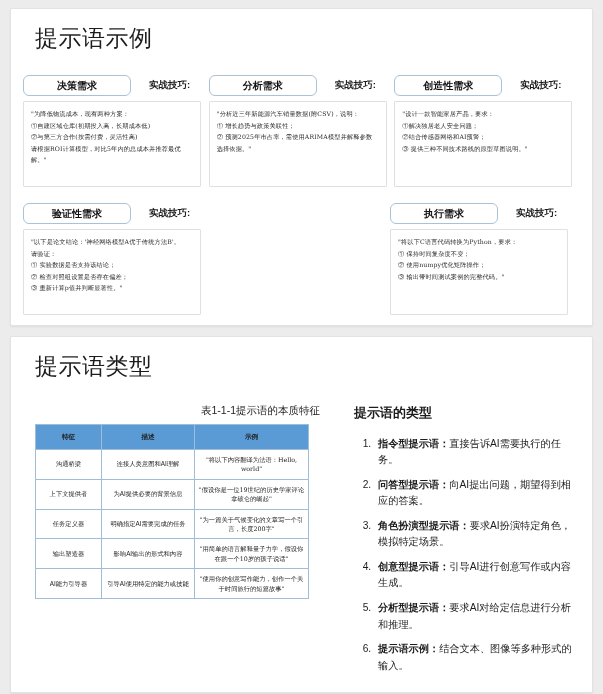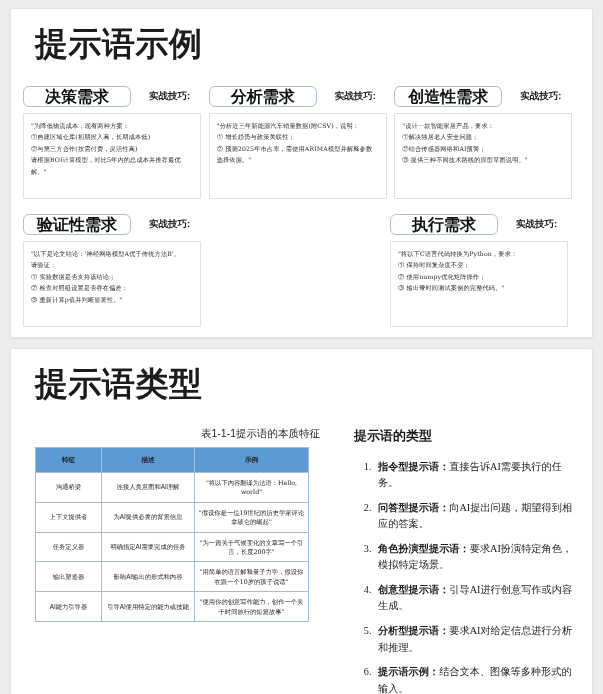--- a/index.html
+++ b/index.html
@@ -30,8 +30,8 @@
     padding:14px 12px 10px 12px;
   }
   .slide-title{
-    font-size:33px;
-    font-weight:bold;
+    font-size:23px;
+    font-weight:normal;
     color:#1c1c1e;
     letter-spacing:.5px;
     margin:2px 0 0 12px;

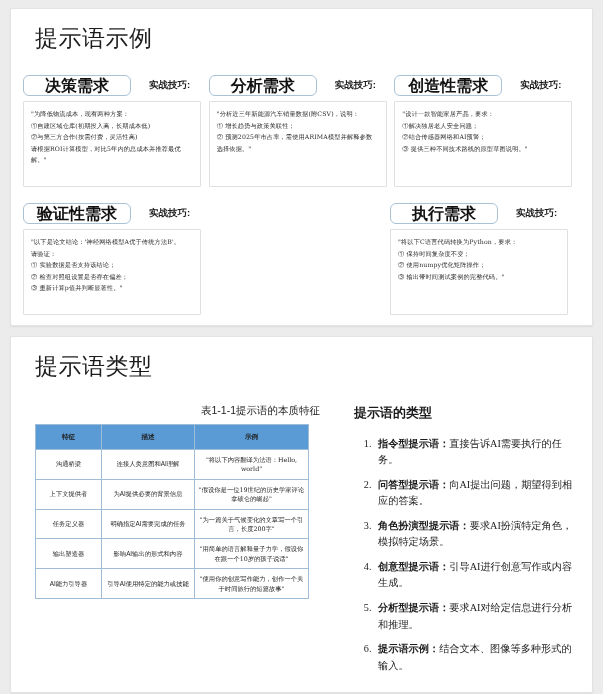--- a/index.html
+++ b/index.html
@@ -63,7 +63,7 @@
     border-radius:6px;
     background:#ffffff;
     text-align:center;
-    font-size:16px;
+    font-size:10px;
     font-weight:bold;
     color:#111;
     padding:0 10px;

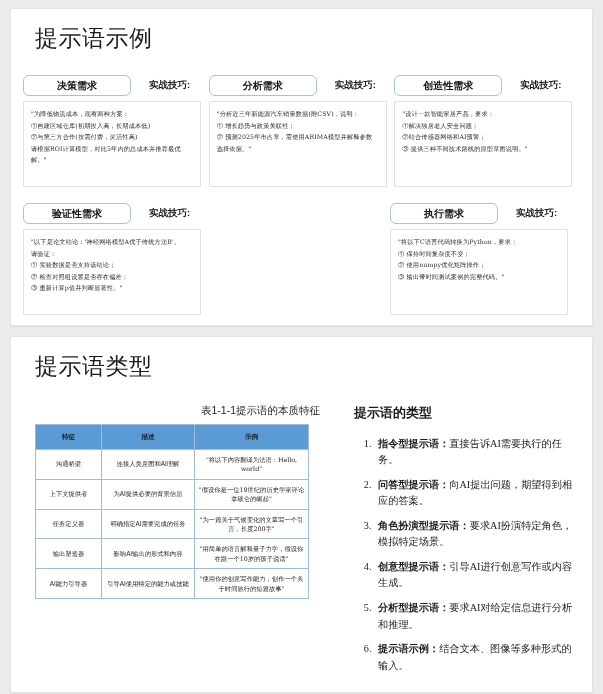--- a/index.html
+++ b/index.html
@@ -153,7 +153,6 @@
     margin:0;
     padding-left:20px;
     list-style-position:outside;
-    font-family:Liberation Serif, serif;
   }
   ol.types li{
     font-size:10.2px;

